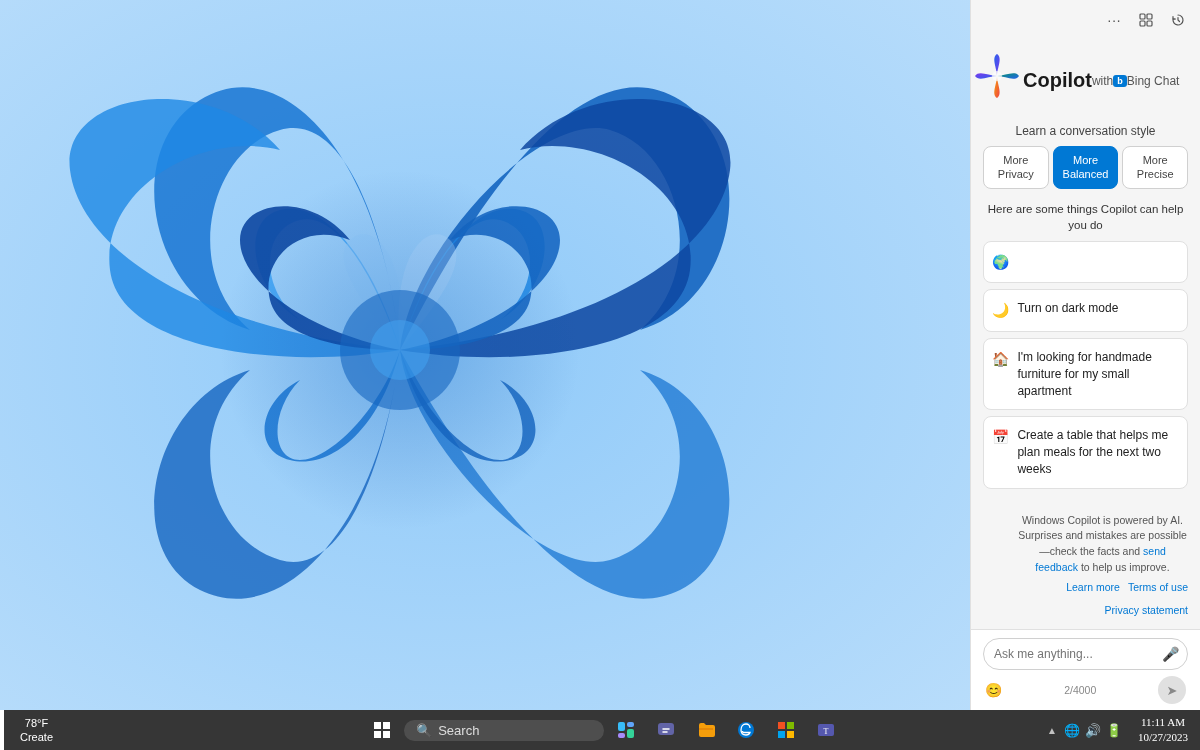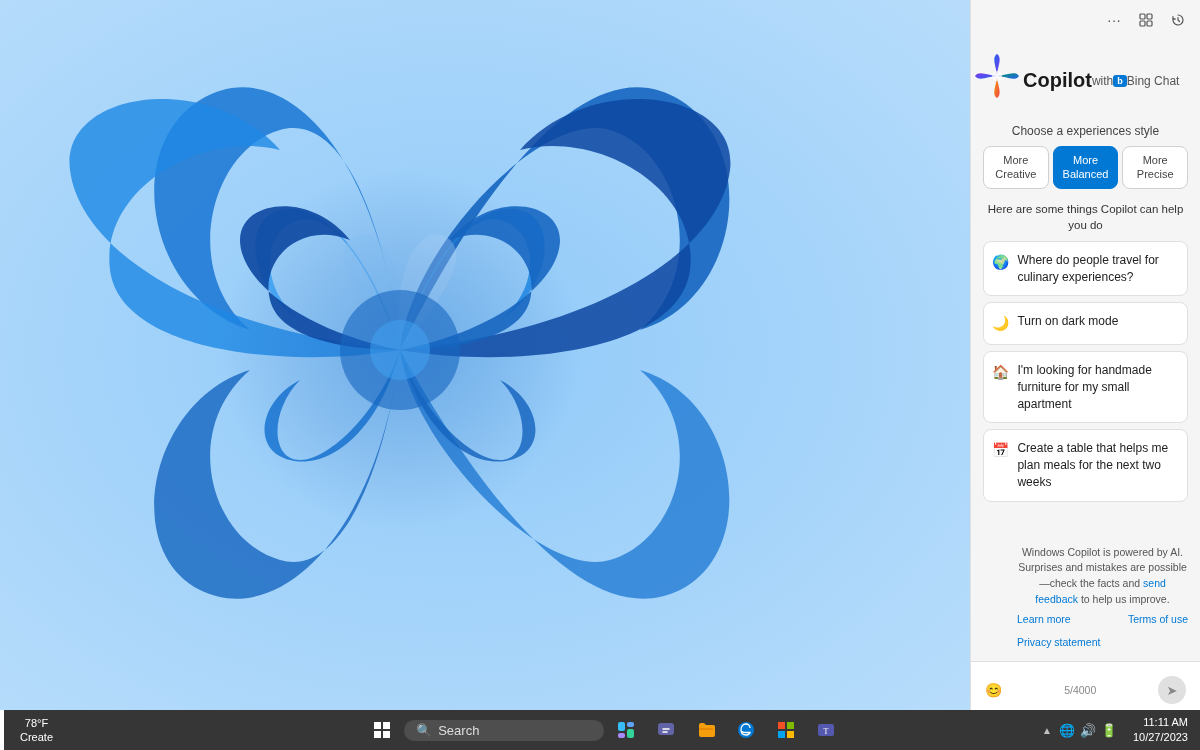--- a/index.html
+++ b/index.html
@@ -446,7 +446,7 @@
   </div>
 
   <div id="conversation-style">
-    <div class="conv-style-label">Choose a experiences style</div>
+    <div class="conv-style-label">Learn a conversation style</div>
     <div class="style-buttons">
       <button class="style-btn">
         <div>More</div>

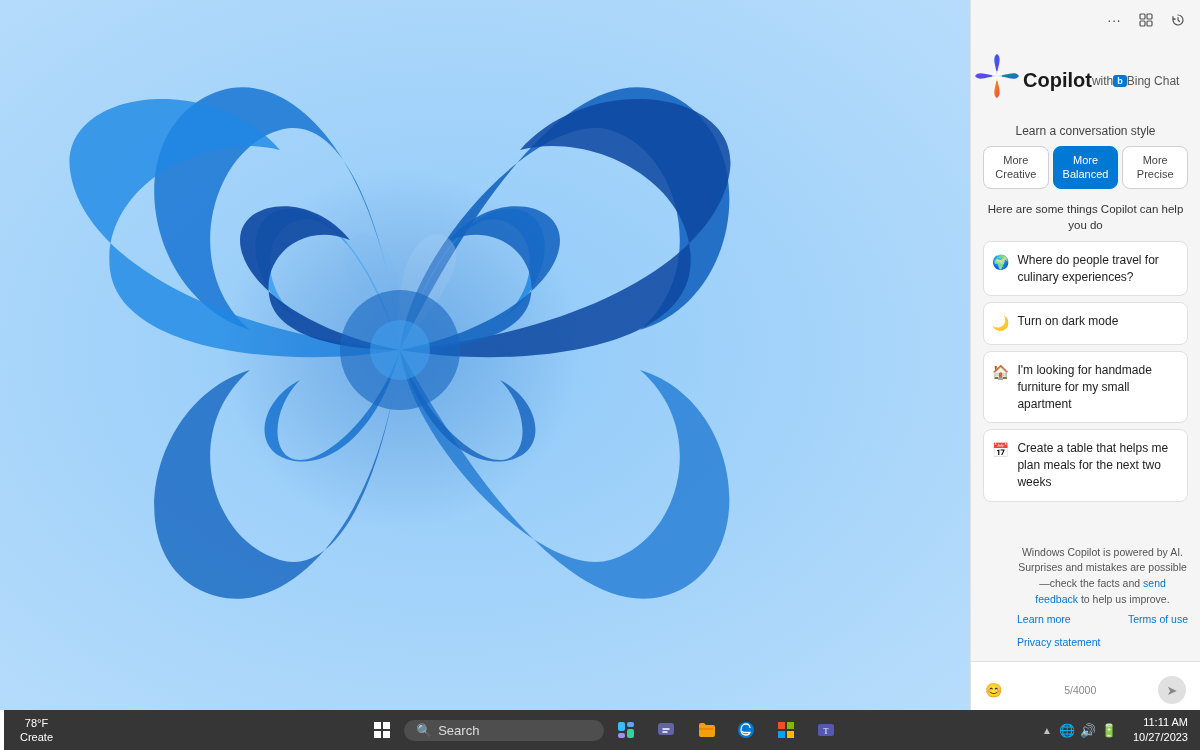--- a/index.html
+++ b/index.html
@@ -450,7 +450,7 @@
     <div class="style-buttons">
       <button class="style-btn">
         <div>More</div>
-        <div>Creative</div>
+        <div>Privacy</div>
       </button>
       <button class="style-btn active">
         <div>More</div>

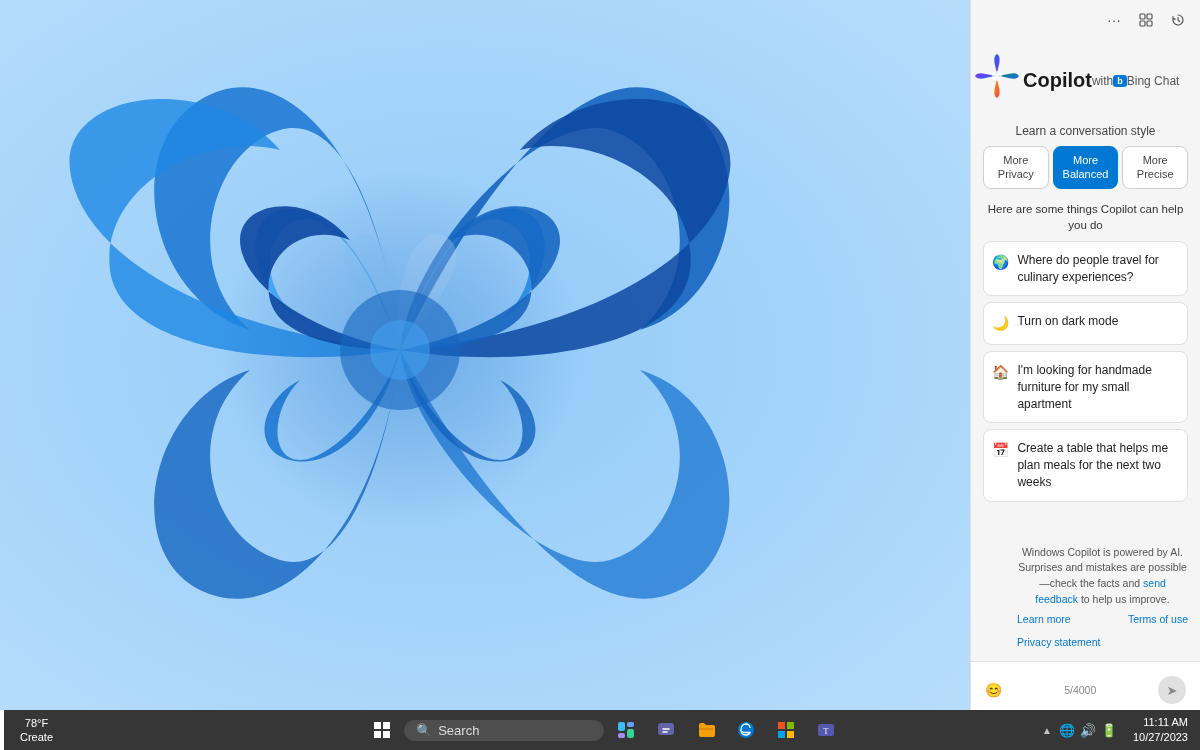--- a/index.html
+++ b/index.html
@@ -468,7 +468,6 @@
 
     <div class="suggestion-card">
       <span class="suggestion-icon">🌍</span>
-      <span>Where do people travel for culinary experiences?</span>
     </div>
 
     <div class="suggestion-card">

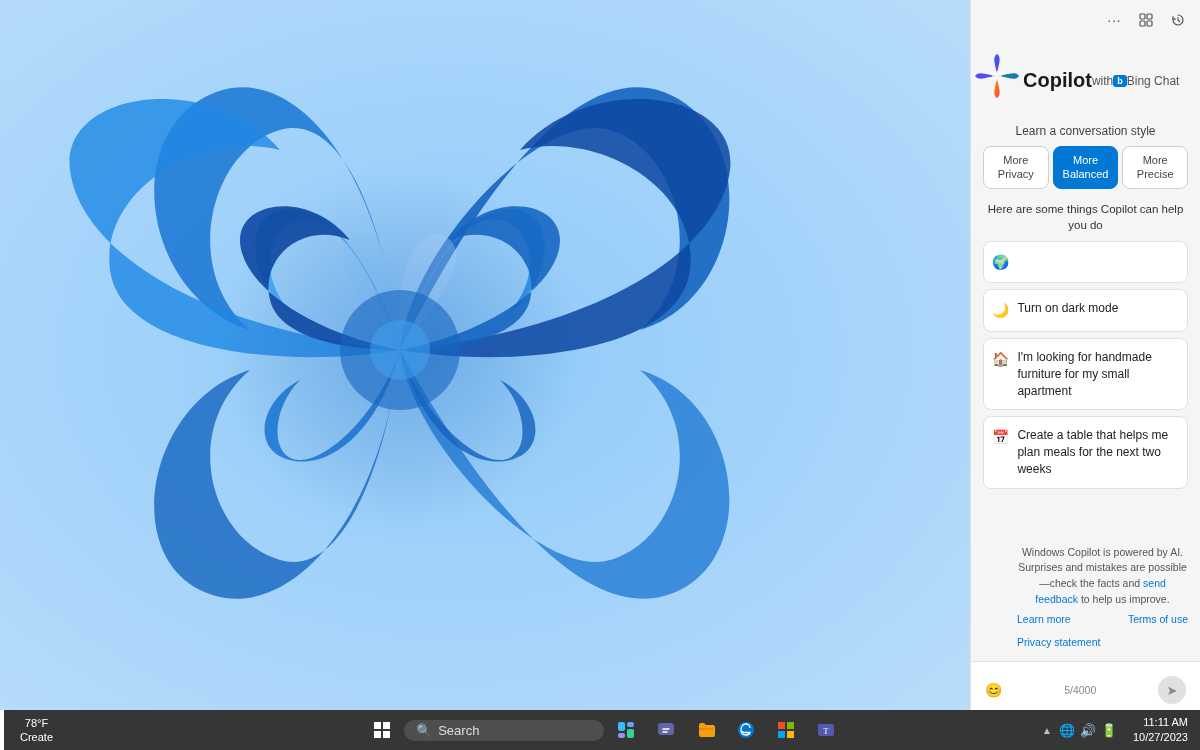--- a/index.html
+++ b/index.html
@@ -268,7 +268,7 @@
 
     .footer-links {
       display: flex;
-      justify-content: space-between;
+      justify-content: flex-end;
       gap: 8px;
       margin-top: 4px;
       flex-wrap: wrap;

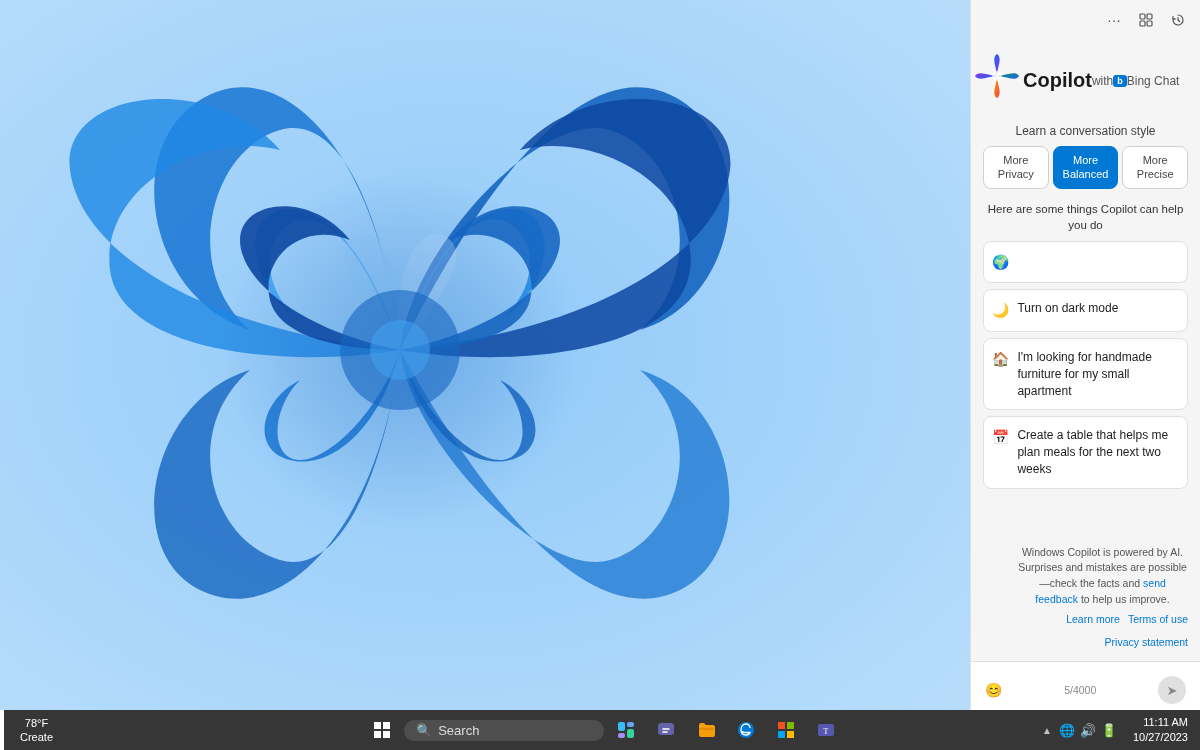--- a/index.html
+++ b/index.html
@@ -496,6 +496,10 @@
   </div>
 
   <div id="copilot-input-area">
+    <div class="input-wrapper">
+      <input type="text" class="input-box" placeholder="Ask me anything..." style="">
+      <span class="mic-btn">🎤</span>
+    </div>
     <div class="input-footer">
       <span class="emoji-btn">😊</span>
       <span class="char-count">5/4000</span>

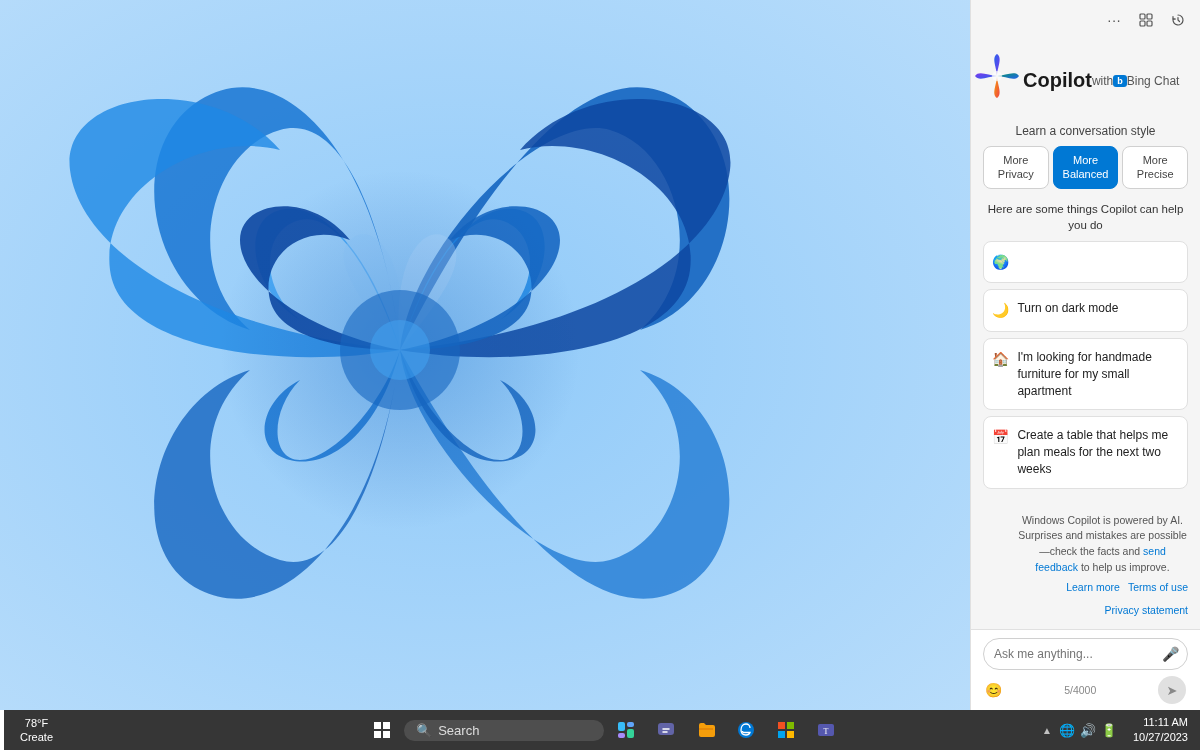--- a/index.html
+++ b/index.html
@@ -502,7 +502,7 @@
     </div>
     <div class="input-footer">
       <span class="emoji-btn">😊</span>
-      <span class="char-count">5/4000</span>
+      <span class="char-count">2/4000</span>
       <div class="send-btn">➤</div>
     </div>
   </div>

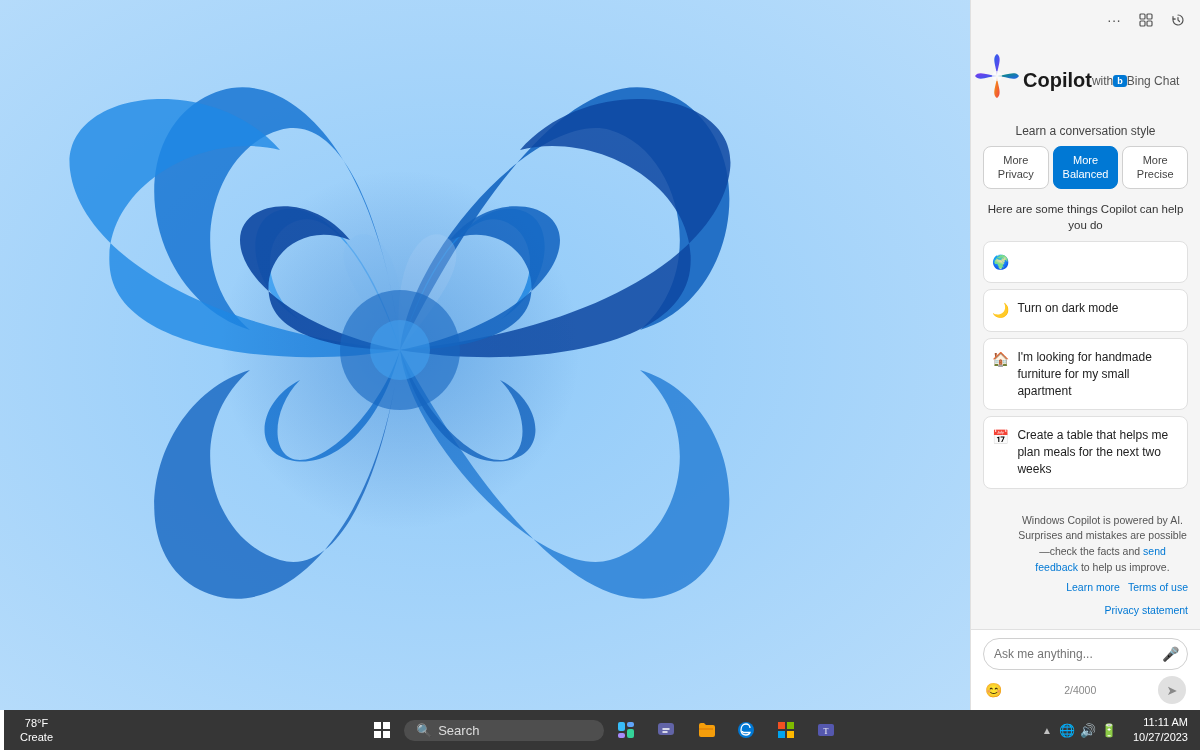--- a/index.html
+++ b/index.html
@@ -107,12 +107,13 @@
     }
 
     .clock {
-      text-align: right;
+      text-align: center;
       color: white;
       font-size: 11px;
       line-height: 1.4;
       padding: 0 8px;
       cursor: pointer;
+      font-family: Liberation Serif, serif;
     }
 
     

